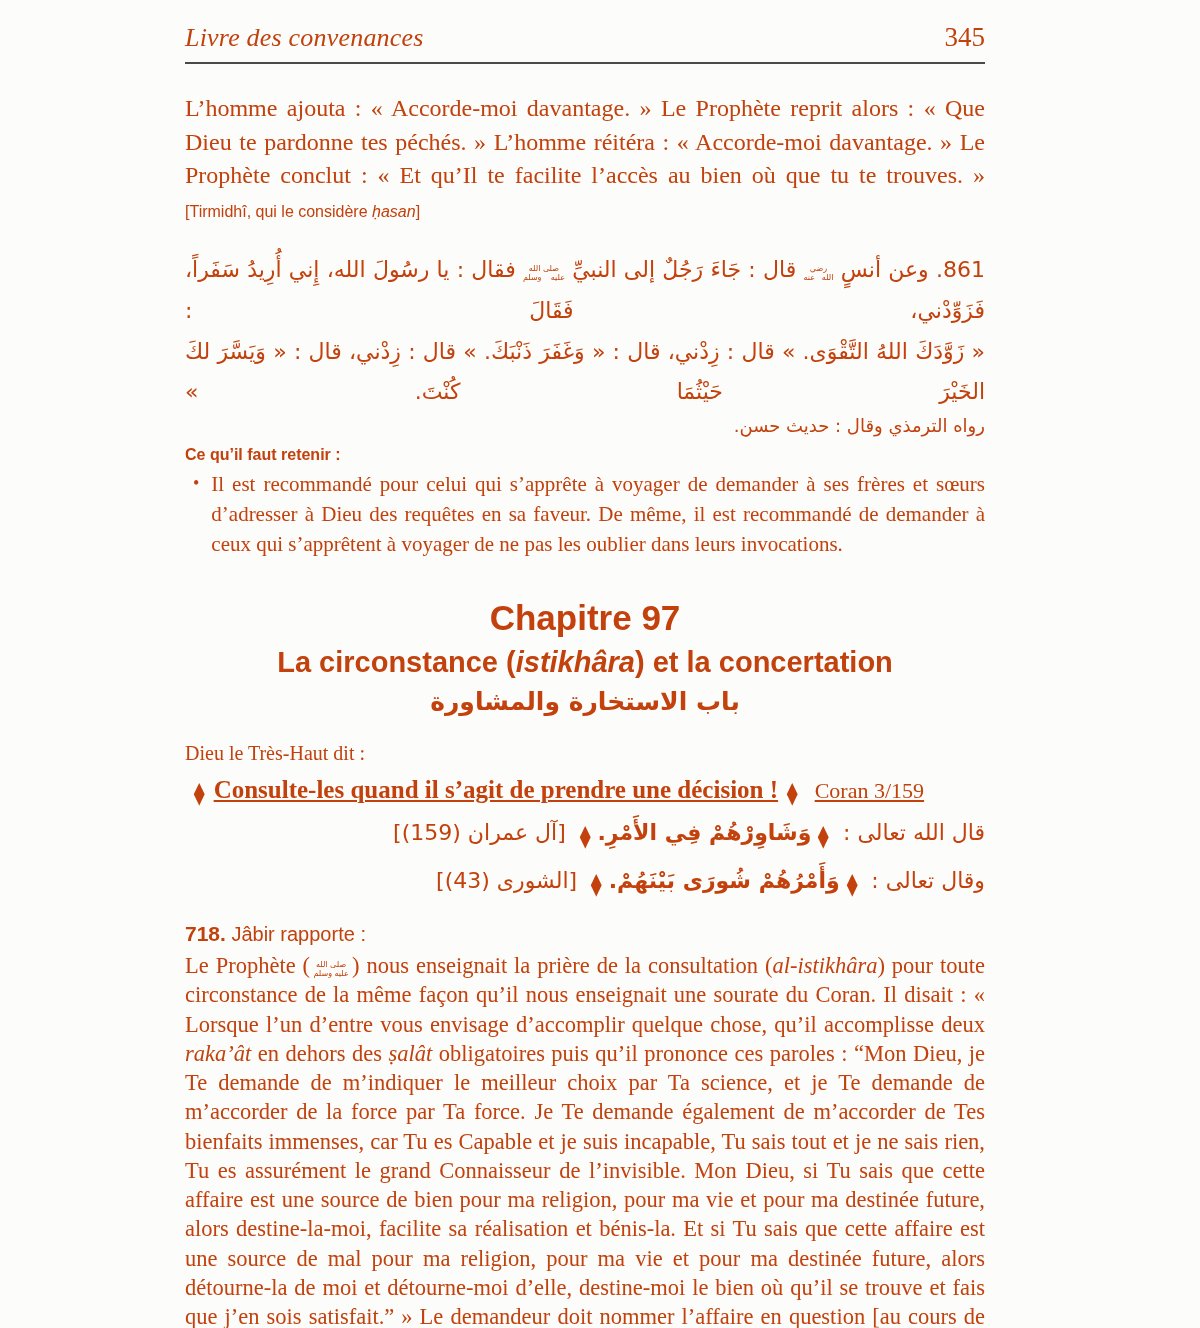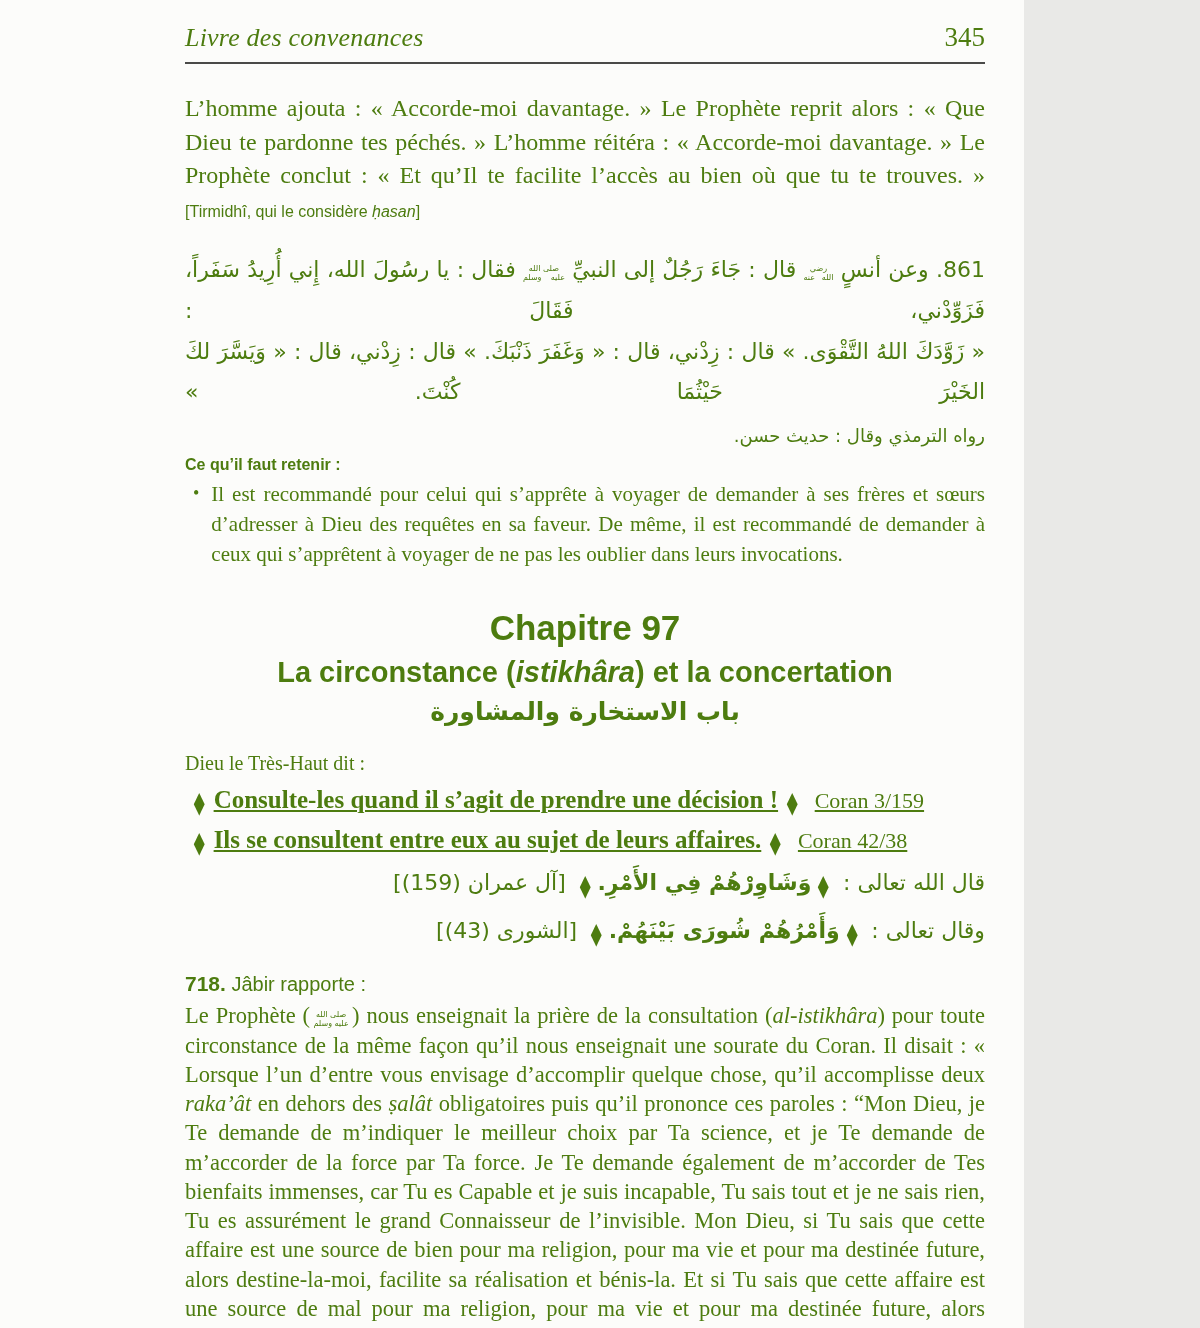--- a/index.html
+++ b/index.html
@@ -4,7 +4,7 @@
 <style>
   html,body{margin:0;padding:0;}
   body{width:1200px;height:1328px;background:#e9e9e7;font-family:"Liberation Serif","DejaVu Serif",serif;}
-  .page{position:relative;width:1024px;height:1328px;background:#fcfcfa;color:#4d7c0f;overflow:hidden;}
+  .page{position:relative;width:1200px;height:1328px;background:#fcfcfa;color:#c2410c;overflow:hidden;}
   .col{margin-left:185px;width:800px;}
 
   

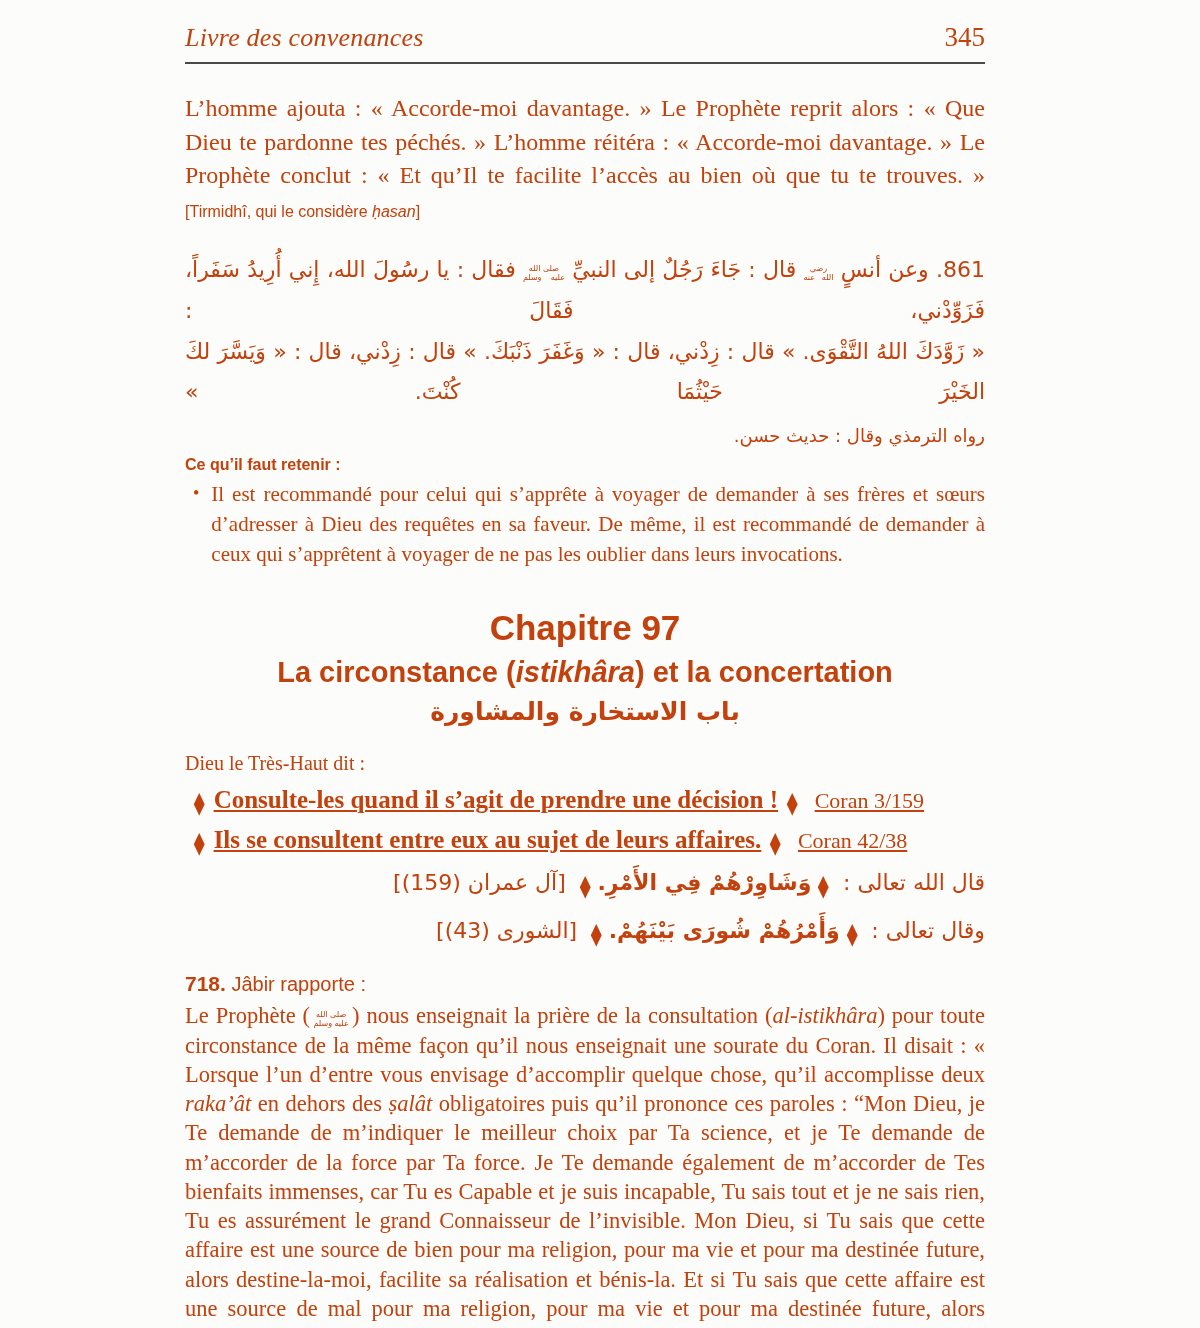--- a/index.html
+++ b/index.html
@@ -22,7 +22,7 @@
   .ar{direction:rtl;font-family:"DejaVu Sans",sans-serif;}
   .ar717{margin-top:10px;font-size:22px;}
   .ar-line{text-align:justify;text-align-last:justify;line-height:1.85;}
-  .ar-attr{font-size:18px;text-align:right;margin-top:10px;line-height:1.4;}
+  .ar-attr{font-size:18px;text-align:right;margin-top:0;line-height:1.4;}
 
   .saw,.raa{display:inline-block;font-size:8px;line-height:1.12;text-align:center;
             vertical-align:-3px;font-family:"DejaVu Sans",sans-serif;}

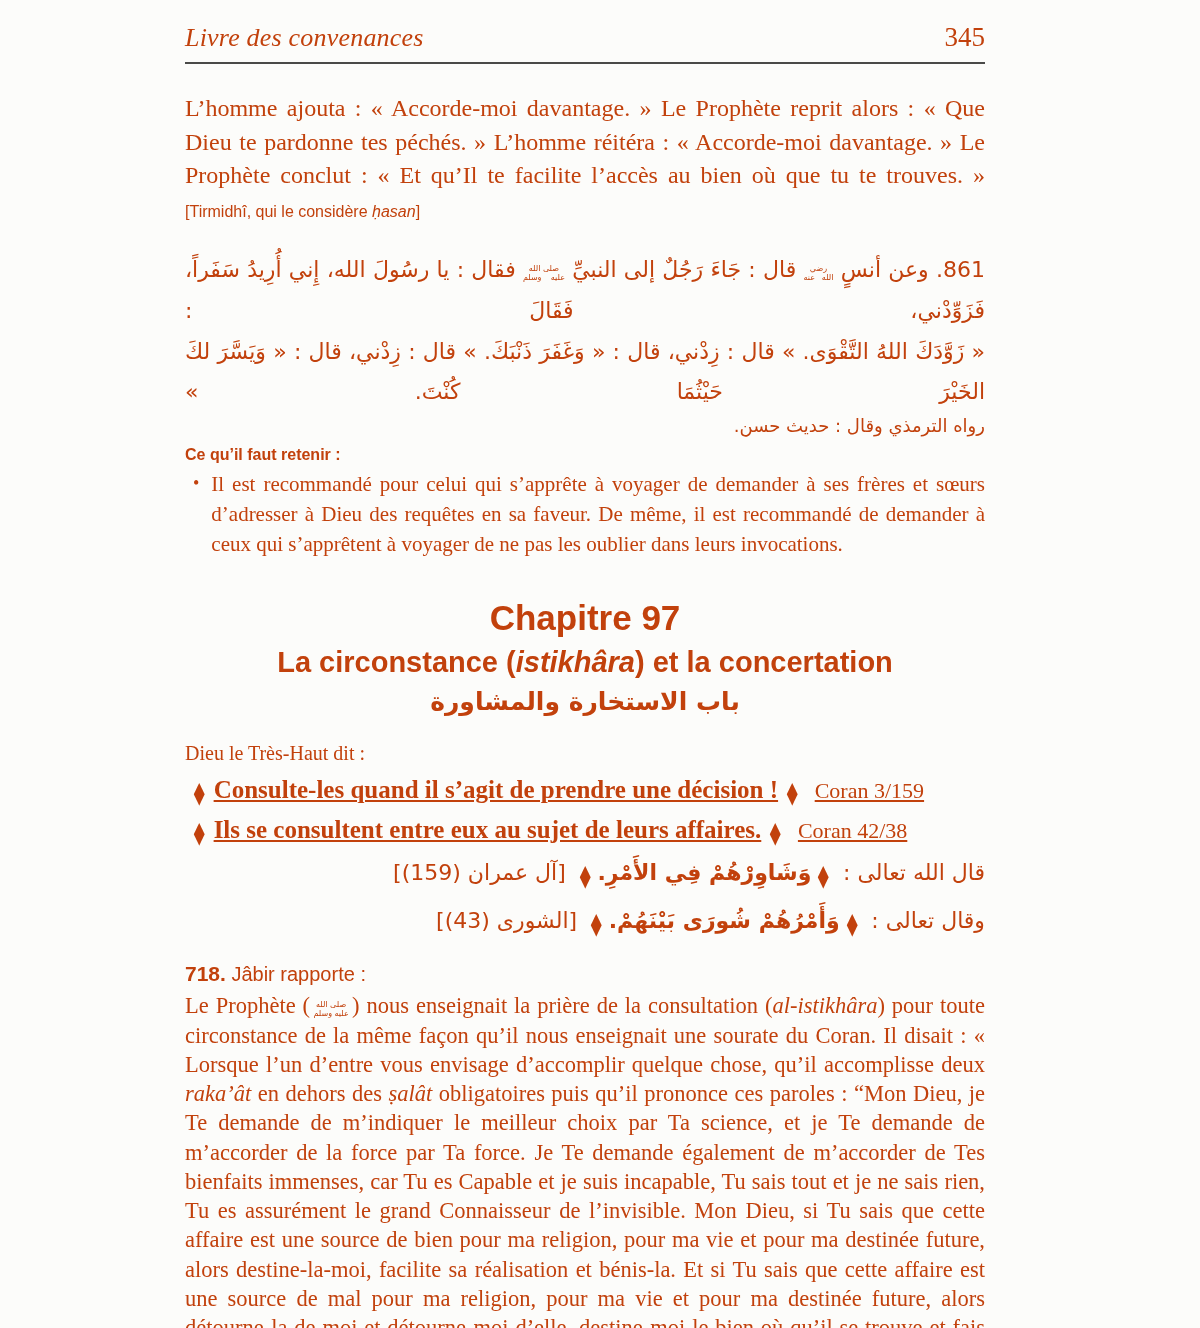--- a/index.html
+++ b/index.html
@@ -93,7 +93,6 @@
 
     <div class="verse"><span class="orn">◆</span><span>Consulte-les quand il s’agit de prendre une décision !</span><span class="orn">◆</span><span class="vref">Coran 3/159</span></div>
 
-    <div class="verse"><span class="orn">◆</span><span>Ils se consultent entre eux au sujet de leurs affaires.</span><span class="orn">◆</span><span class="vref">Coran 42/38</span></div>
 
     <div class="ar-verse"><span>قال الله تعالى : </span><span class="orn">◆</span><span class="vtext">وَشَاوِرْهُمْ فِي الأَمْرِ.</span><span class="orn">◆</span> <span>[آل عمران (159)]</span></div>
 

